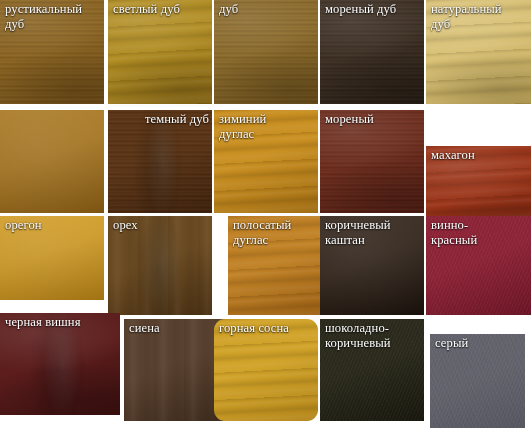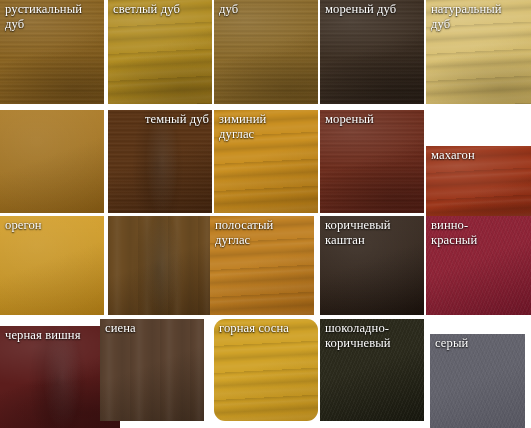--- a/index.html
+++ b/index.html
@@ -148,7 +148,7 @@
       <div class="grain soft"></div>
       <div class="label" style="color: rgb(255, 255, 255);">махагон</div>
     </div>
-    <div class="swatch" style="left: 0px; top: 216px; width: 104px; height: 99px; background: linear-gradient(160deg, rgb(208, 154, 34) 0%, rgb(208, 154, 34) 45%, rgb(180, 127, 20) 100%); padding-left: 25px;">
+    <div class="swatch" style="left: 0px; top: 216px; width: 104px; height: 84px; background: linear-gradient(160deg, rgb(208, 154, 34) 0%, rgb(208, 154, 34) 45%, rgb(180, 127, 20) 100%); padding-left: 25px;">
       <div class="grain plain"></div>
       <div class="label" style="color: rgb(255, 255, 255);">орегон</div>
     </div>

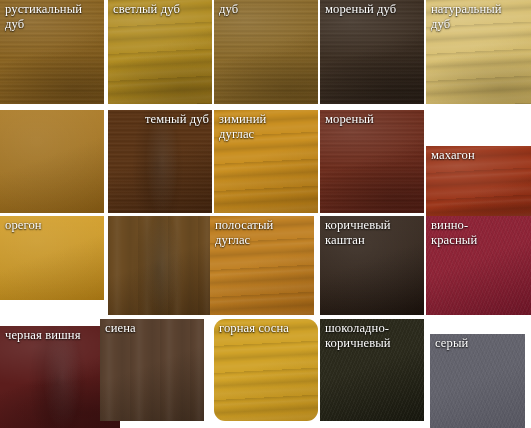--- a/index.html
+++ b/index.html
@@ -155,6 +155,7 @@
     <div class="swatch" style="left: 108px; top: 216px; width: 104px; height: 99px; background: linear-gradient(160deg, rgb(107, 75, 34) 0%, rgb(107, 75, 34) 45%, rgb(74, 49, 20) 100%);">
       <div class="grain v"></div>
       <div class="grain cath"></div>
+      <div class="label" style="color: rgb(255, 255, 255);">орех</div>
     </div>
     <div class="swatch" style="left: 210px; top: 216px; width: 104px; height: 99px; background: linear-gradient(160deg, rgb(192, 129, 37) 0%, rgb(192, 129, 37) 45%, rgb(154, 95, 20) 100%);">
       <div class="grain h2"></div>

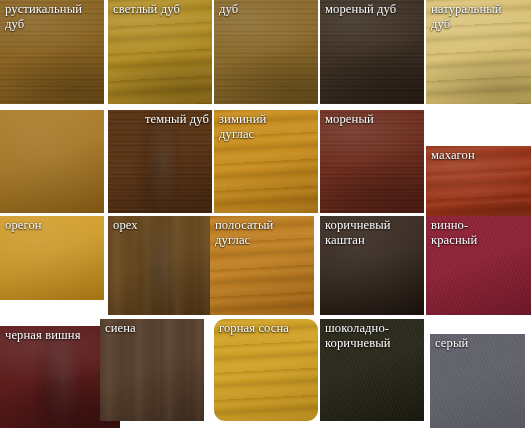--- a/index.html
+++ b/index.html
@@ -157,7 +157,7 @@
       <div class="grain cath"></div>
       <div class="label" style="color: rgb(255, 255, 255);">орех</div>
     </div>
-    <div class="swatch" style="left: 210px; top: 216px; width: 104px; height: 99px; background: linear-gradient(160deg, rgb(192, 129, 37) 0%, rgb(192, 129, 37) 45%, rgb(154, 95, 20) 100%);">
+    <div class="swatch" style="left: 228px; top: 216px; width: 104px; height: 99px; background: linear-gradient(160deg, rgb(192, 129, 37) 0%, rgb(192, 129, 37) 45%, rgb(154, 95, 20) 100%);">
       <div class="grain h2"></div>
       <div class="label" style="color: rgb(255, 255, 255);">полосатый
 дуглас</div>

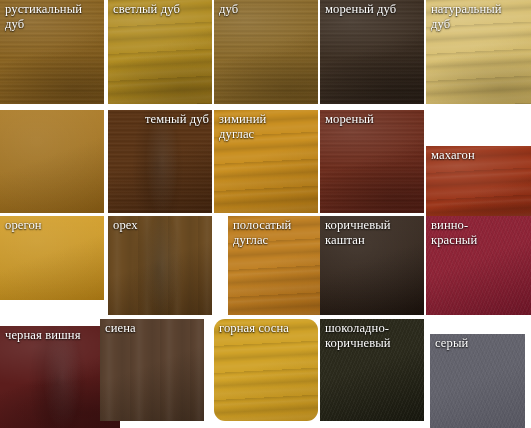--- a/index.html
+++ b/index.html
@@ -172,7 +172,7 @@
       <div class="label" style="color: rgb(255, 255, 255);">винно-
 красный</div>
     </div>
-    <div class="swatch" style="left: 0px; top: 326px; width: 120px; height: 102px; background: linear-gradient(160deg, rgb(92, 29, 28) 0%, rgb(92, 29, 28) 45%, rgb(58, 15, 15) 100%);">
+    <div class="swatch" style="left: 0px; top: 313px; width: 120px; height: 102px; background: linear-gradient(160deg, rgb(92, 29, 28) 0%, rgb(92, 29, 28) 45%, rgb(58, 15, 15) 100%);">
       <div class="grain cath"></div>
       <div class="grain soft"></div>
       <div class="label" style="color: rgb(255, 255, 255);">черная вишня</div>

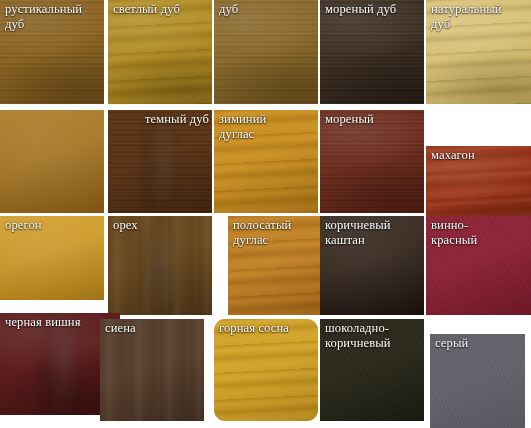--- a/index.html
+++ b/index.html
@@ -177,7 +177,7 @@
       <div class="grain soft"></div>
       <div class="label" style="color: rgb(255, 255, 255);">черная вишня</div>
     </div>
-    <div class="swatch" style="left: 100px; top: 319px; width: 104px; height: 102px; background: linear-gradient(160deg, rgb(90, 66, 48) 0%, rgb(90, 66, 48) 45%, rgb(62, 44, 30) 100%);">
+    <div class="swatch" style="left: 124px; top: 319px; width: 104px; height: 102px; background: linear-gradient(160deg, rgb(90, 66, 48) 0%, rgb(90, 66, 48) 45%, rgb(62, 44, 30) 100%);">
       <div class="grain v"></div>
       <div class="label" style="color: rgb(255, 255, 255);">сиена</div>
     </div>

